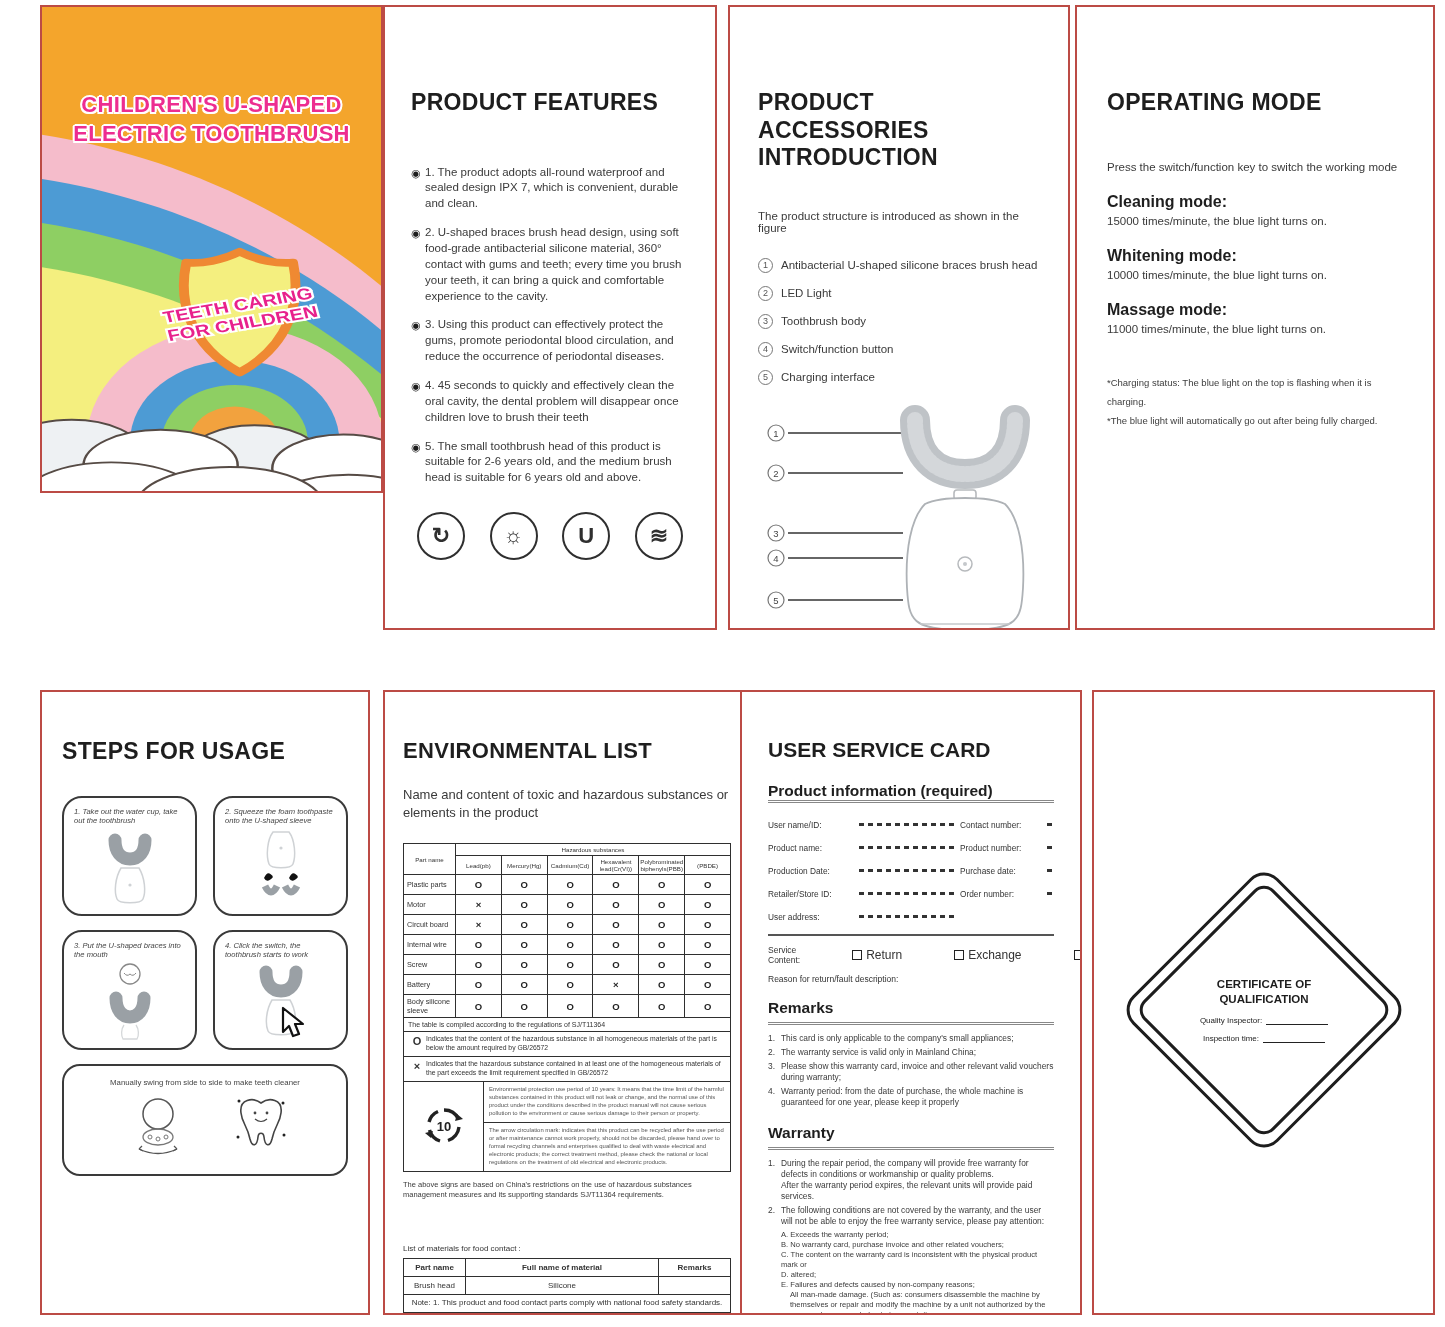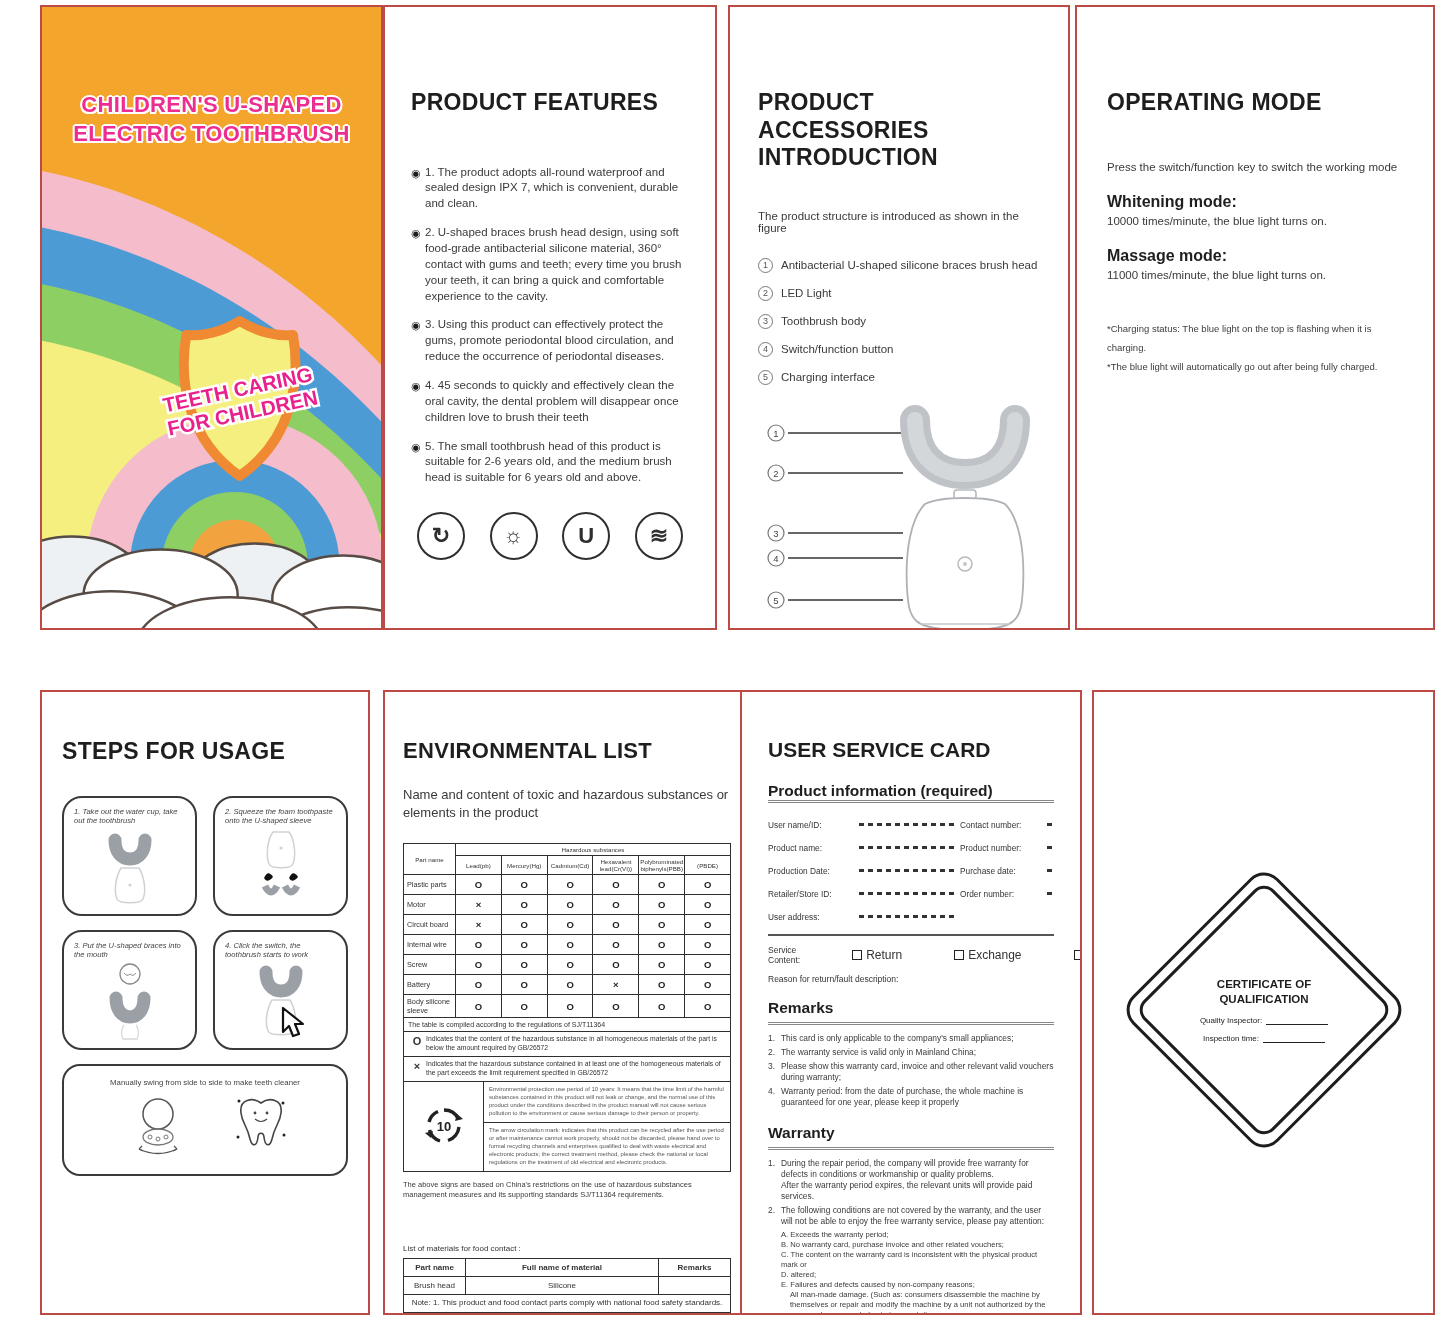--- a/index.html
+++ b/index.html
@@ -9,7 +9,7 @@
     font-family:"Liberation Sans", sans-serif; color:#333;
   }
   .panel { position:absolute; background:#fff; border:2px solid #bc4b45; overflow:hidden; }
-  .p-cover    { left:40px;   top:5px;   width:343px; height:625px; padding:0; }
+  .p-cover    { left:40px;   top:5px;   width:343px; height:488px; padding:0; }
   .p-features { left:383px;  top:5px;   width:334px; height:625px; padding:82px 26px 0; }
   .p-access   { left:728px;  top:5px;   width:342px; height:625px; padding:82px 28px 0; }
   .p-operate  { left:1075px; top:5px;   width:360px; height:625px; padding:82px 30px 0; }

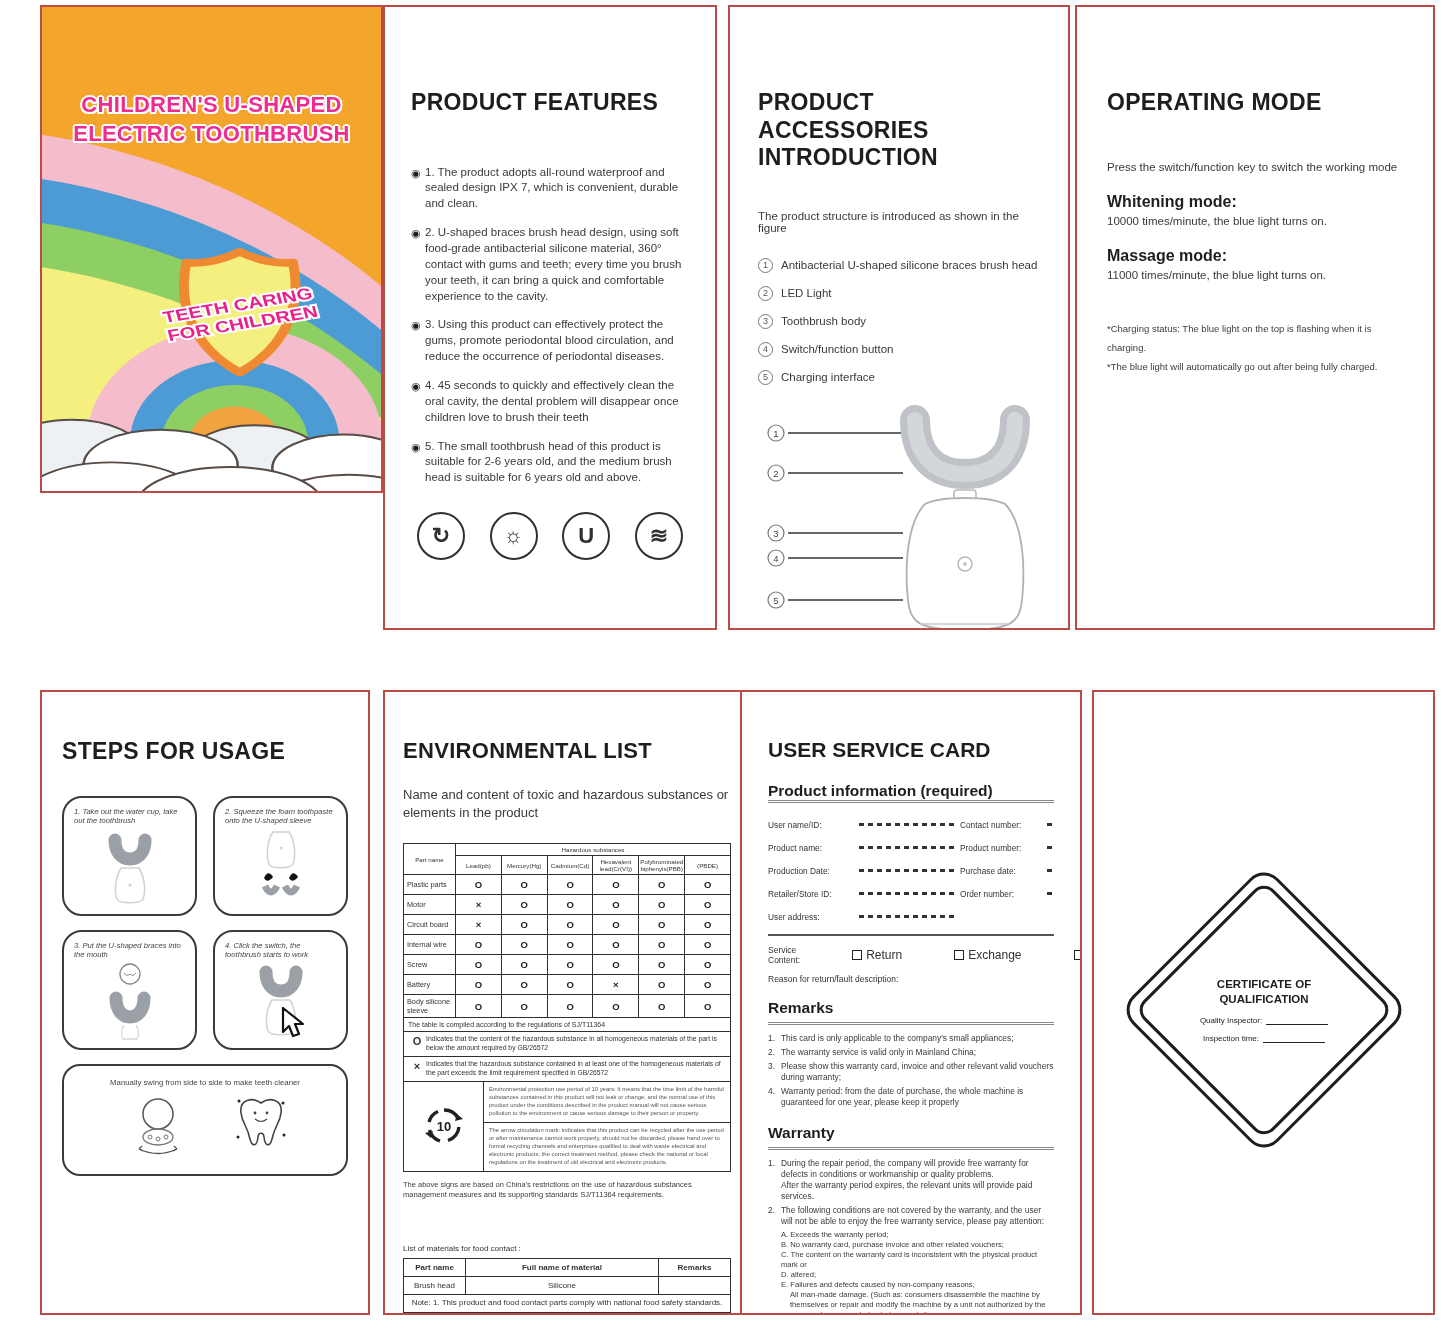--- a/index.html
+++ b/index.html
@@ -263,6 +263,10 @@
   <h2 class="panel-title">OPERATING MODE</h2>
   <div class="op-intro">Press the switch/function key to switch the working mode</div>
   <div class="mode-block">
+    <div class="mode-name">Cleaning mode:</div>
+    <div class="mode-desc">15000 times/minute, the blue light turns on.</div>
+  </div>
+  <div class="mode-block">
     <div class="mode-name">Whitening mode:</div>
     <div class="mode-desc">10000 times/minute, the blue light turns on.</div>
   </div>

